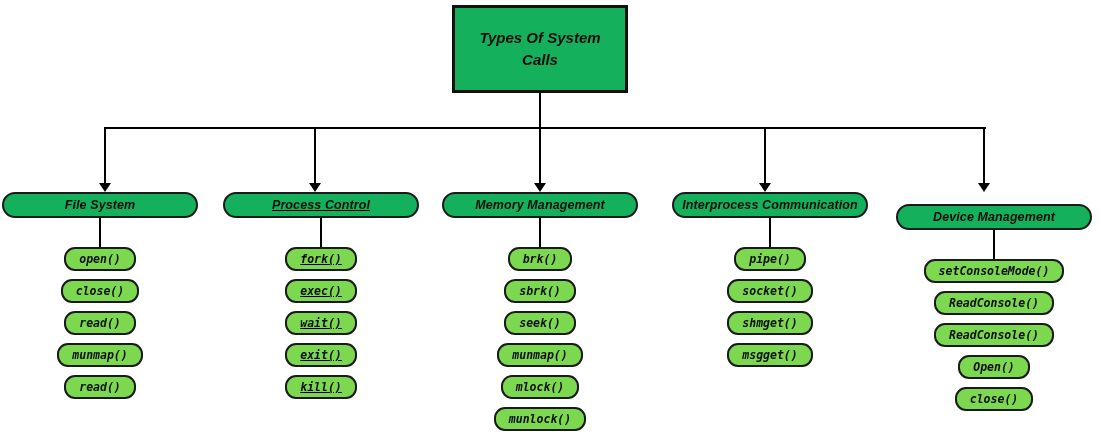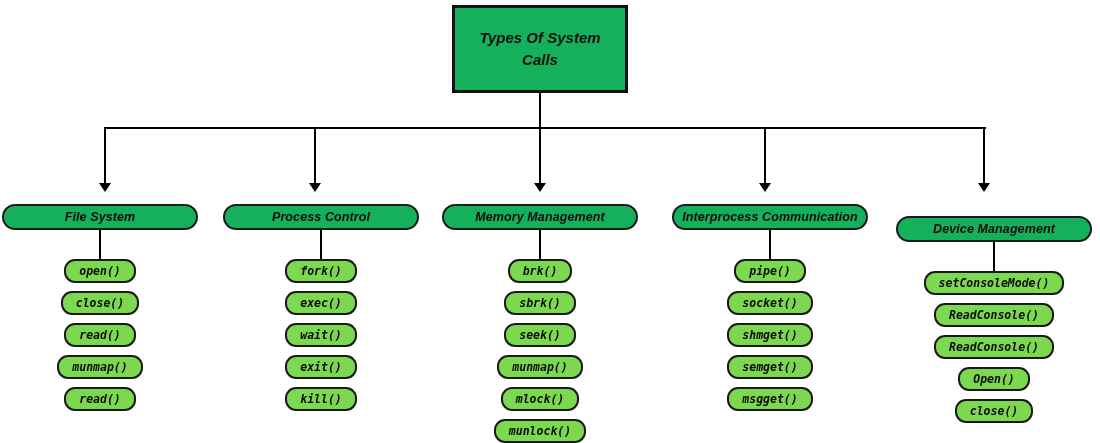--- a/index.html
+++ b/index.html
@@ -22,7 +22,7 @@
     border-top:9px solid var(--line-black);
   }
   .column{
-    position:absolute;top:204px;width:200px;
+    position:absolute;top:192px;width:200px;
     display:flex;flex-direction:column;align-items:center;
   }
   .pill{

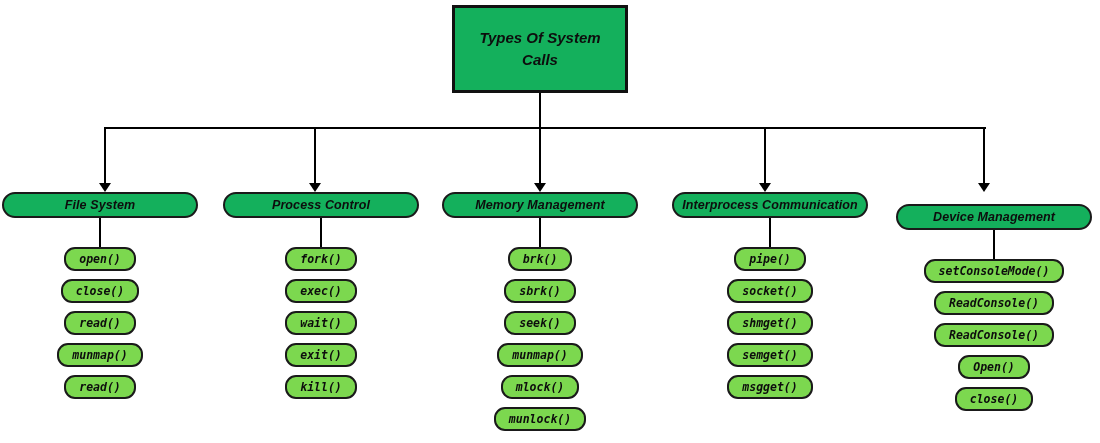--- a/index.html
+++ b/index.html
@@ -80,7 +80,7 @@
       </div>
     </div>
 
-    <div class="column" style="left: 221px;">
+    <div class="column" style="left: 221px; text-decoration: underline;">
       <div class="pill header">
         <span class="header-label">Process Control</span>
       </div>

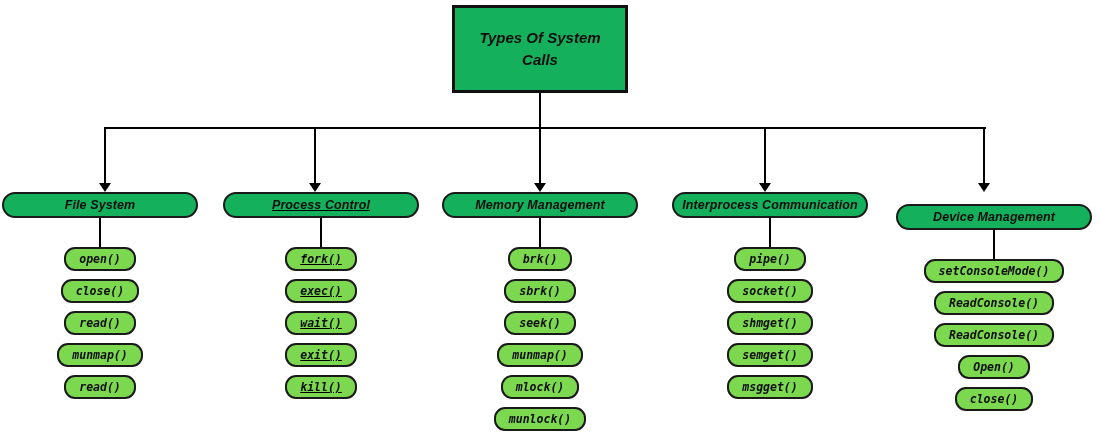--- a/index.html
+++ b/index.html
@@ -118,7 +118,6 @@
         <div class="pill item">pipe()</div>
         <div class="pill item">socket()</div>
         <div class="pill item">shmget()</div>
-        <div class="pill item">semget()</div>
         <div class="pill item">msgget()</div>
       </div>
     </div>

